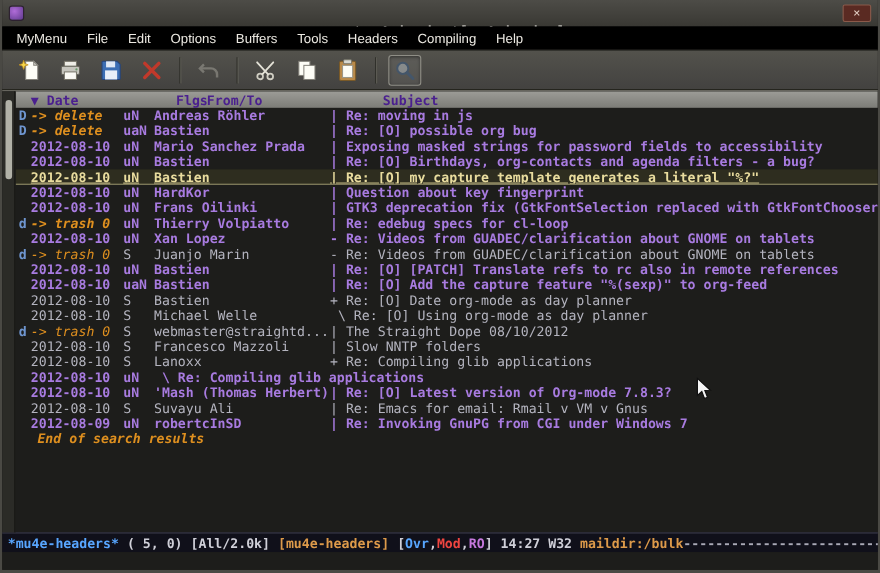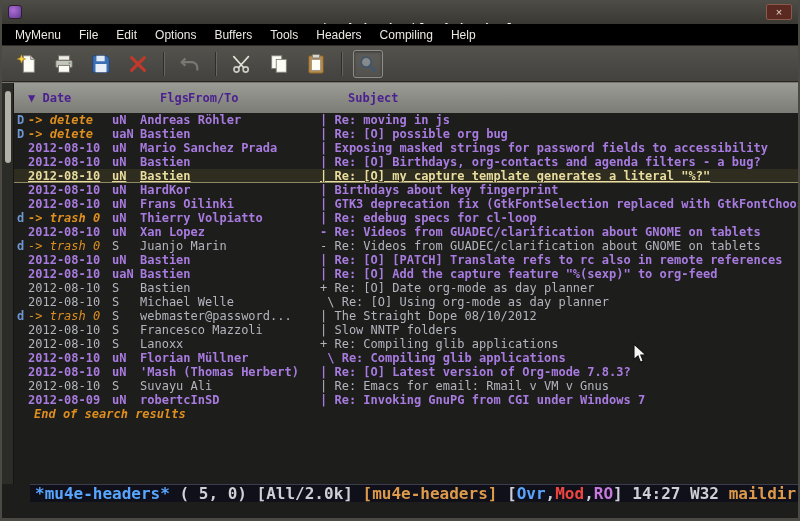--- a/index.html
+++ b/index.html
@@ -42,7 +42,7 @@
   .content { flex:1; display:flex; flex-direction:column; overflow:hidden;
     font-family:"DejaVu Sans Mono", monospace; font-size:12px; line-height:14px; }
 
-  .header-line { height:30px; flex:0 0 auto; display:flex; align-items:center; white-space:pre;
+  .header-line { height:15px; flex:0 0 auto; display:flex; align-items:center; white-space:pre;
     background:linear-gradient(#9c9c97,#7c7c77); color:var(--header-fg); font-weight:bold; }
   .hl-pad   { width:14px; }
   .hl-date  { width:84px; }

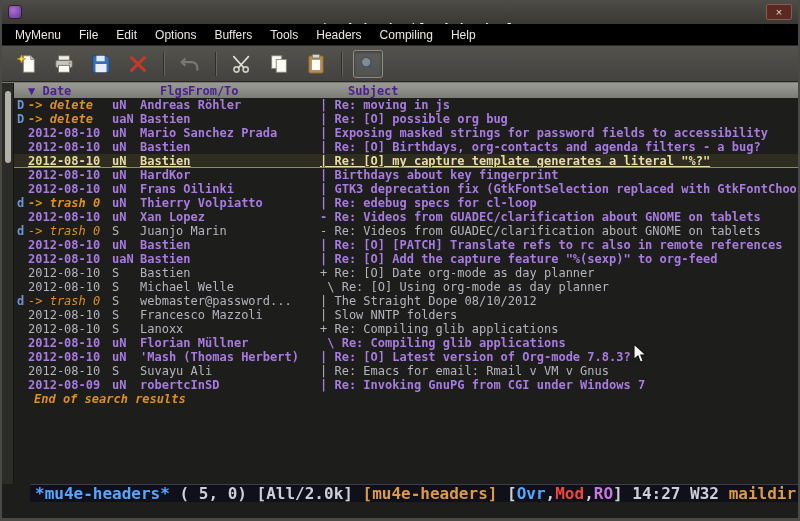--- a/index.html
+++ b/index.html
@@ -56,7 +56,7 @@
   .c-date   { width:84px; flex:0 0 auto; }
   .c-flags  { width:28px; flex:0 0 auto; }
   .c-from   { width:160px; flex:0 0 auto; overflow:hidden; }
-  .c-subj   { flex:1; overflow:hidden;margin-left:20px; }
+  .c-subj   { flex:1; overflow:hidden; }
   .row.unread { color:var(--unread); font-weight:bold; }
   .row.read   { color:var(--read); }
   .c-date.action { color:var(--action); font-style:italic; }

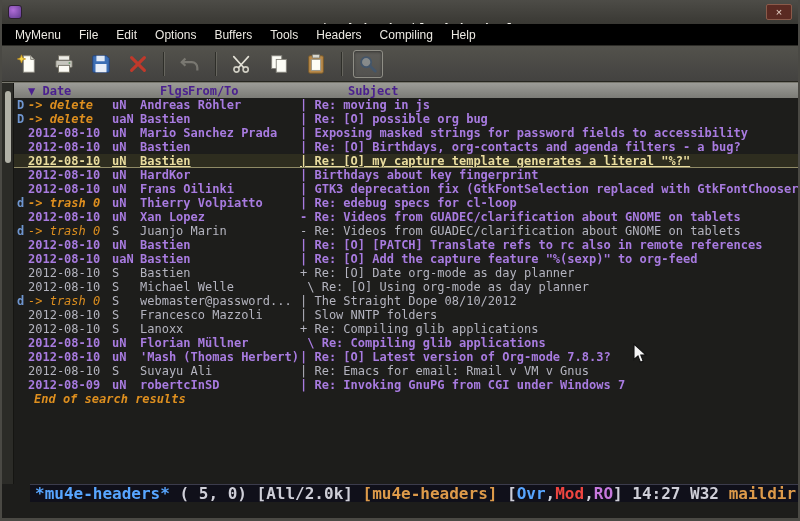--- a/index.html
+++ b/index.html
@@ -189,7 +189,7 @@
           <div class="row unread"><span class="c-marker"></span><span class="c-date">2012-08-10</span><span class="c-flags">uN</span><span class="c-from">Mario Sanchez Prada</span><span class="c-subj">| Exposing masked strings for password fields to accessibility</span></div>
           <div class="row unread"><span class="c-marker"></span><span class="c-date">2012-08-10</span><span class="c-flags">uN</span><span class="c-from">Bastien</span><span class="c-subj">| Re: [O] Birthdays, org-contacts and agenda filters - a bug?</span></div>
           <div class="row unread current"><span class="c-marker"></span><span class="c-date">2012-08-10</span><span class="c-flags">uN</span><span class="c-from">Bastien</span><span class="c-subj">| Re: [O] my capture template generates a literal "%?"</span></div>
-          <div class="row unread"><span class="c-marker"></span><span class="c-date">2012-08-10</span><span class="c-flags">uN</span><span class="c-from">HardKor</span><span class="c-subj">| Birthdays about key fingerprint</span></div>
+          <div class="row unread"><span class="c-marker"></span><span class="c-date">2012-08-10</span><span class="c-flags">uN</span><span class="c-from">HardKor</span><span class="c-subj">| Question about key fingerprint</span></div>
           <div class="row unread"><span class="c-marker"></span><span class="c-date">2012-08-10</span><span class="c-flags">uN</span><span class="c-from">Frans Oilinki</span><span class="c-subj">| GTK3 deprecation fix (GtkFontSelection replaced with GtkFontChooser)</span></div>
           <div class="row unread"><span class="c-marker">d</span><span class="c-date action">-&gt; trash 0</span><span class="c-flags">uN</span><span class="c-from">Thierry Volpiatto</span><span class="c-subj">| Re: edebug specs for cl-loop</span></div>
           <div class="row unread"><span class="c-marker"></span><span class="c-date">2012-08-10</span><span class="c-flags">uN</span><span class="c-from">Xan Lopez</span><span class="c-subj">- Re: Videos from GUADEC/clarification about GNOME on tablets</span></div>

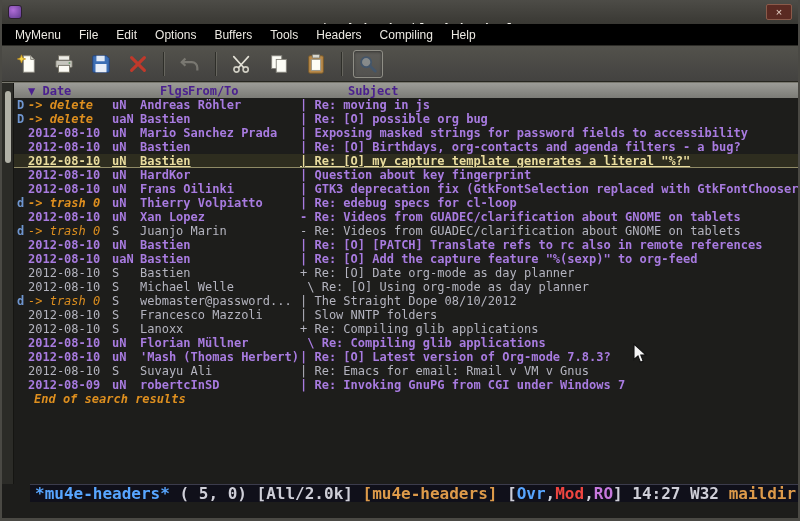--- a/index.html
+++ b/index.html
@@ -198,7 +198,7 @@
           <div class="row unread"><span class="c-marker"></span><span class="c-date">2012-08-10</span><span class="c-flags">uaN</span><span class="c-from">Bastien</span><span class="c-subj">| Re: [O] Add the capture feature "%(sexp)" to org-feed</span></div>
           <div class="row read"><span class="c-marker"></span><span class="c-date">2012-08-10</span><span class="c-flags">S</span><span class="c-from">Bastien</span><span class="c-subj">+ Re: [O] Date org-mode as day planner</span></div>
           <div class="row read"><span class="c-marker"></span><span class="c-date">2012-08-10</span><span class="c-flags">S</span><span class="c-from">Michael Welle</span><span class="c-subj"> \ Re: [O] Using org-mode as day planner</span></div>
-          <div class="row read"><span class="c-marker">d</span><span class="c-date action">-&gt; trash 0</span><span class="c-flags">S</span><span class="c-from">webmaster@password...</span><span class="c-subj">| The Straight Dope 08/10/2012</span></div>
+          <div class="row read"><span class="c-marker">d</span><span class="c-date action">-&gt; trash 0</span><span class="c-flags">S</span><span class="c-from">webmaster@straightd...</span><span class="c-subj">| The Straight Dope 08/10/2012</span></div>
           <div class="row read"><span class="c-marker"></span><span class="c-date">2012-08-10</span><span class="c-flags">S</span><span class="c-from">Francesco Mazzoli</span><span class="c-subj">| Slow NNTP folders</span></div>
           <div class="row read"><span class="c-marker"></span><span class="c-date">2012-08-10</span><span class="c-flags">S</span><span class="c-from">Lanoxx</span><span class="c-subj">+ Re: Compiling glib applications</span></div>
           <div class="row unread"><span class="c-marker"></span><span class="c-date">2012-08-10</span><span class="c-flags">uN</span><span class="c-from">Florian Müllner</span><span class="c-subj"> \ Re: Compiling glib applications</span></div>

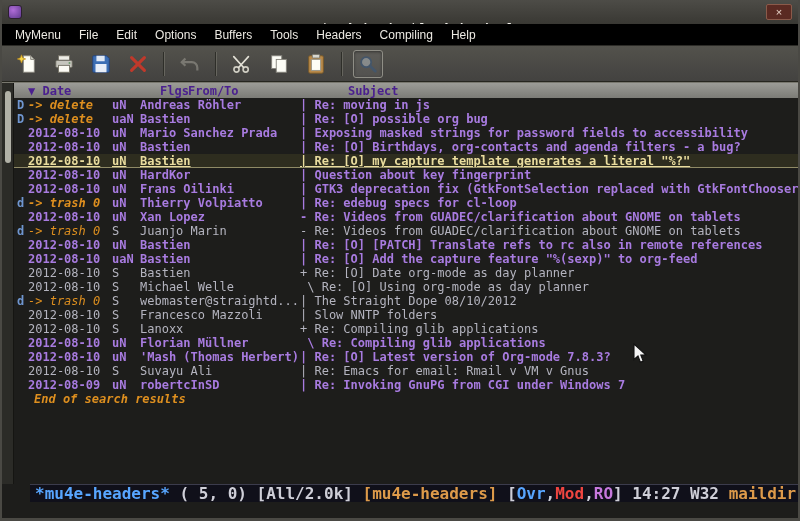--- a/index.html
+++ b/index.html
@@ -201,7 +201,7 @@
           <div class="row read"><span class="c-marker">d</span><span class="c-date action">-&gt; trash 0</span><span class="c-flags">S</span><span class="c-from">webmaster@straightd...</span><span class="c-subj">| The Straight Dope 08/10/2012</span></div>
           <div class="row read"><span class="c-marker"></span><span class="c-date">2012-08-10</span><span class="c-flags">S</span><span class="c-from">Francesco Mazzoli</span><span class="c-subj">| Slow NNTP folders</span></div>
           <div class="row read"><span class="c-marker"></span><span class="c-date">2012-08-10</span><span class="c-flags">S</span><span class="c-from">Lanoxx</span><span class="c-subj">+ Re: Compiling glib applications</span></div>
-          <div class="row unread"><span class="c-marker"></span><span class="c-date">2012-08-10</span><span class="c-flags">uN</span><span class="c-from">Florian Müllner</span><span class="c-subj"> \ Re: Compiling glib applications</span></div>
+          <div class="row unread"><span class="c-marker"></span><span class="c-date">2012-08-10</span><span class="c-flags">uN</span><span class="c-subj"> \ Re: Compiling glib applications</span></div>
           <div class="row unread"><span class="c-marker"></span><span class="c-date">2012-08-10</span><span class="c-flags">uN</span><span class="c-from">'Mash (Thomas Herbert)</span><span class="c-subj">| Re: [O] Latest version of Org-mode 7.8.3?</span></div>
           <div class="row read"><span class="c-marker"></span><span class="c-date">2012-08-10</span><span class="c-flags">S</span><span class="c-from">Suvayu Ali</span><span class="c-subj">| Re: Emacs for email: Rmail v VM v Gnus</span></div>
           <div class="row unread"><span class="c-marker"></span><span class="c-date">2012-08-09</span><span class="c-flags">uN</span><span class="c-from">robertcInSD</span><span class="c-subj">| Re: Invoking GnuPG from CGI under Windows 7</span></div>

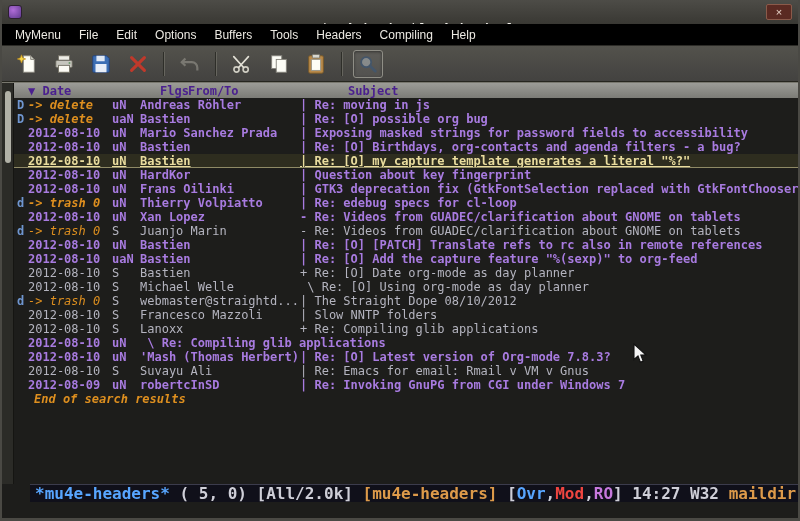--- a/index.html
+++ b/index.html
@@ -71,7 +71,7 @@
   
   .modeline { height:18px; flex:0 0 auto; background:#10101a; border-top:1px solid #3c3c4c;
     display:flex; align-items:center; padding-left:5px; white-space:pre; overflow:hidden;
-    font-family:"DejaVu Sans Mono", monospace; font-size:16px; font-weight:bold;margin-left:28px; }
+    font-family:"DejaVu Sans Mono", monospace; font-size:12px; font-weight:bold; }
   .ml-cyan   { color:var(--ml-cyan); }
   .ml-white  { color:#cfcfd8; }
   .ml-orange { color:var(--ml-orange); }

